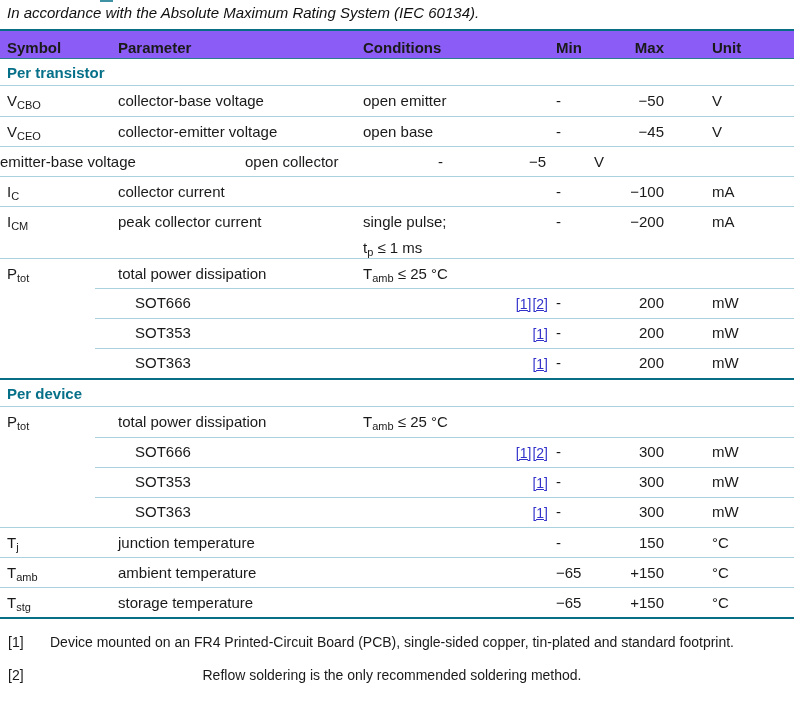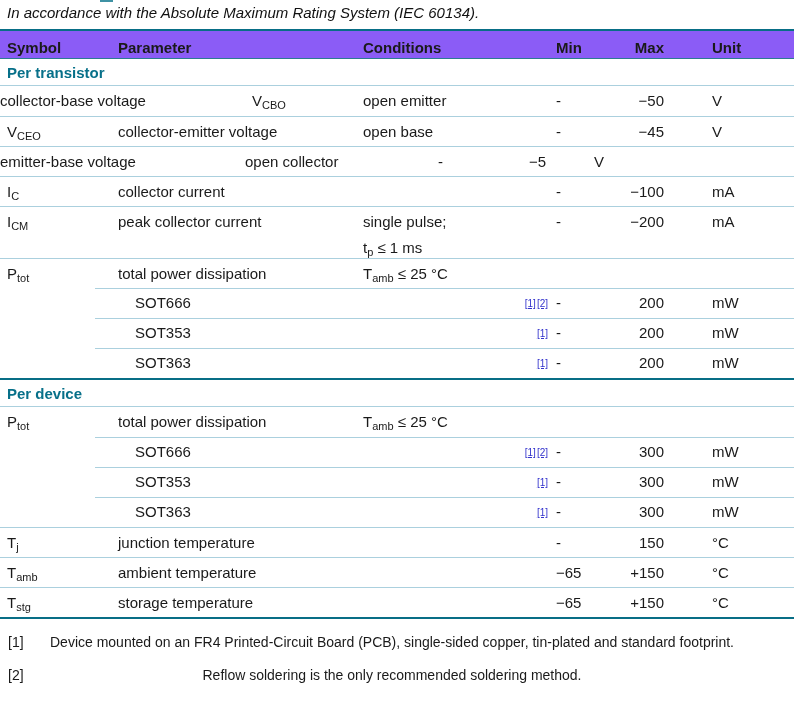--- a/index.html
+++ b/index.html
@@ -73,8 +73,8 @@
       <div class="section">
         <div class="section-title-row">Per transistor</div>
         <div class="row">
+          <div class="cell c-sym"><span class="sym-base">V</span><span class="sym-sub">CBO</span></div>
           <div class="cell c-par">collector-base voltage</div>
-          <div class="cell c-sym"><span class="sym-base">V</span><span class="sym-sub">CBO</span></div>
           <div class="cell c-cond">
             <span class="cond-lines">
               <span class="cond-line"><span class="seg">open emitter</span></span>

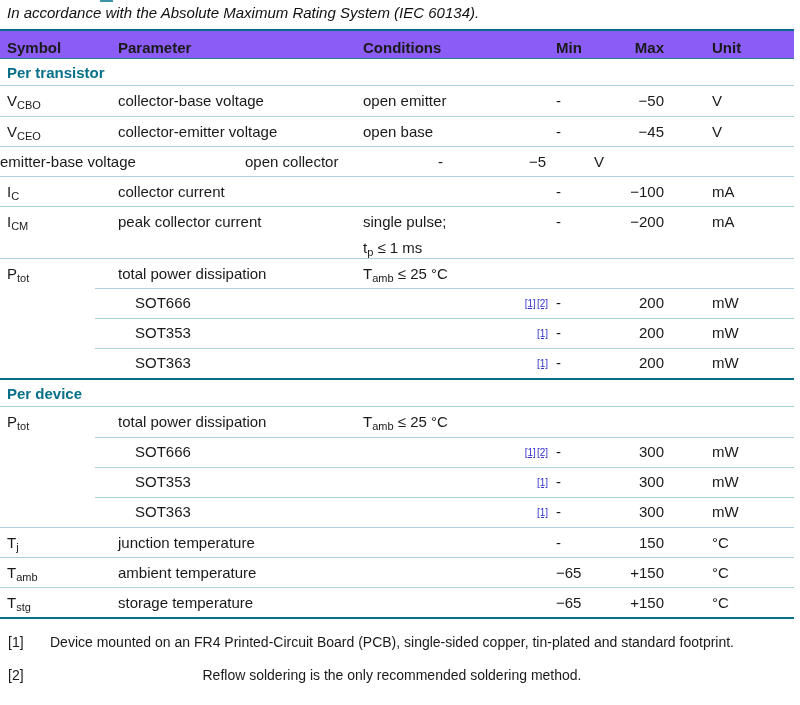--- a/index.html
+++ b/index.html
@@ -46,7 +46,7 @@
   .hl { background:#63d2e4; padding:0 2px 3px 1px; margin-left:-1px; }
   .cond-lines { display:flex; flex-direction:column; }
   .cond-line + .cond-line { margin-top:8px; }
-  .refs { margin-left:auto; padding-right:8px; padding-top:1px; font-size:10px; white-space:nowrap; }
+  .refs { margin-left:auto; padding-right:8px; padding-top:1px; font-size:14px; white-space:nowrap; }
   .ref { color:#3333cc; text-decoration:underline; margin-left:1px; cursor:pointer; }
   .footnotes { margin-top:13px; padding-left:8px; font-size:14px; }
   .footnote { display:flex; margin-bottom:12px; line-height:21px; }

